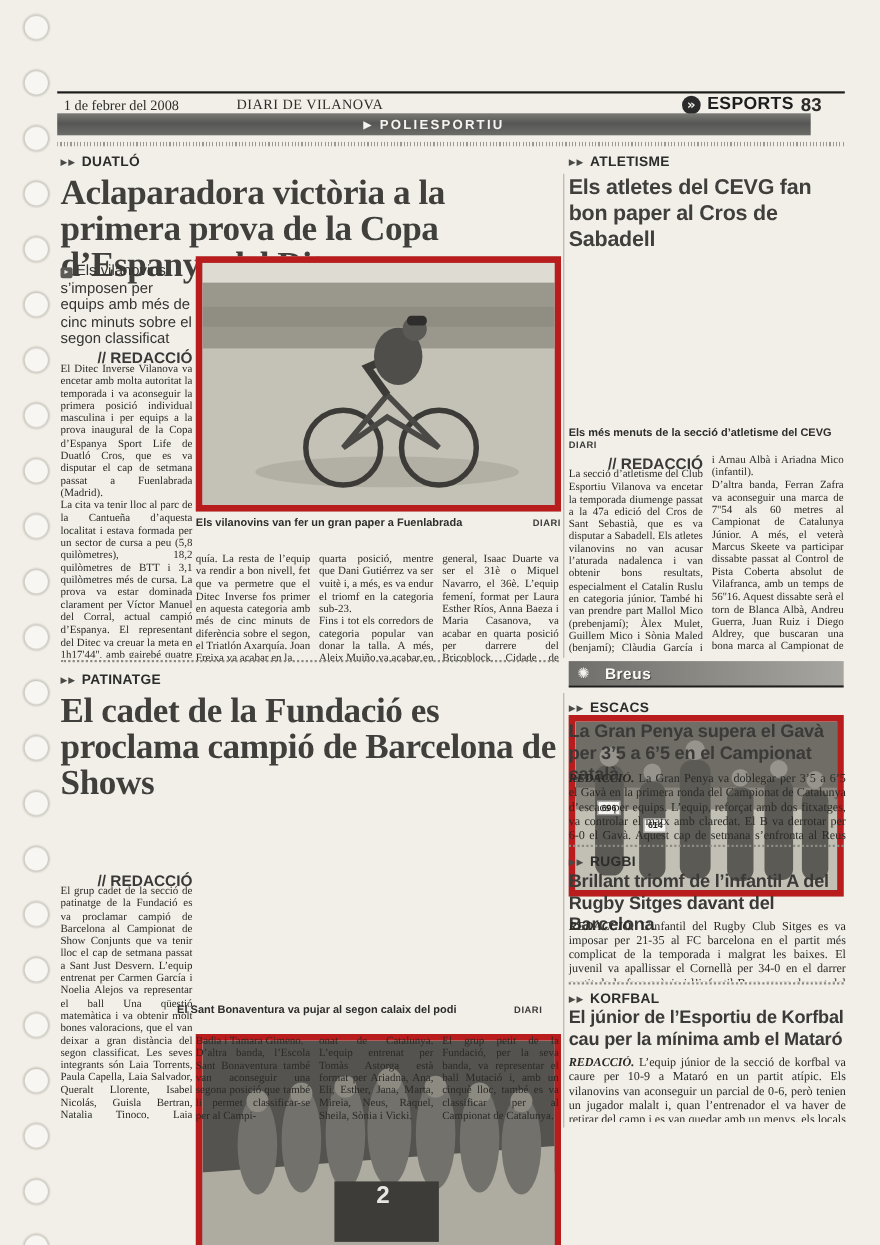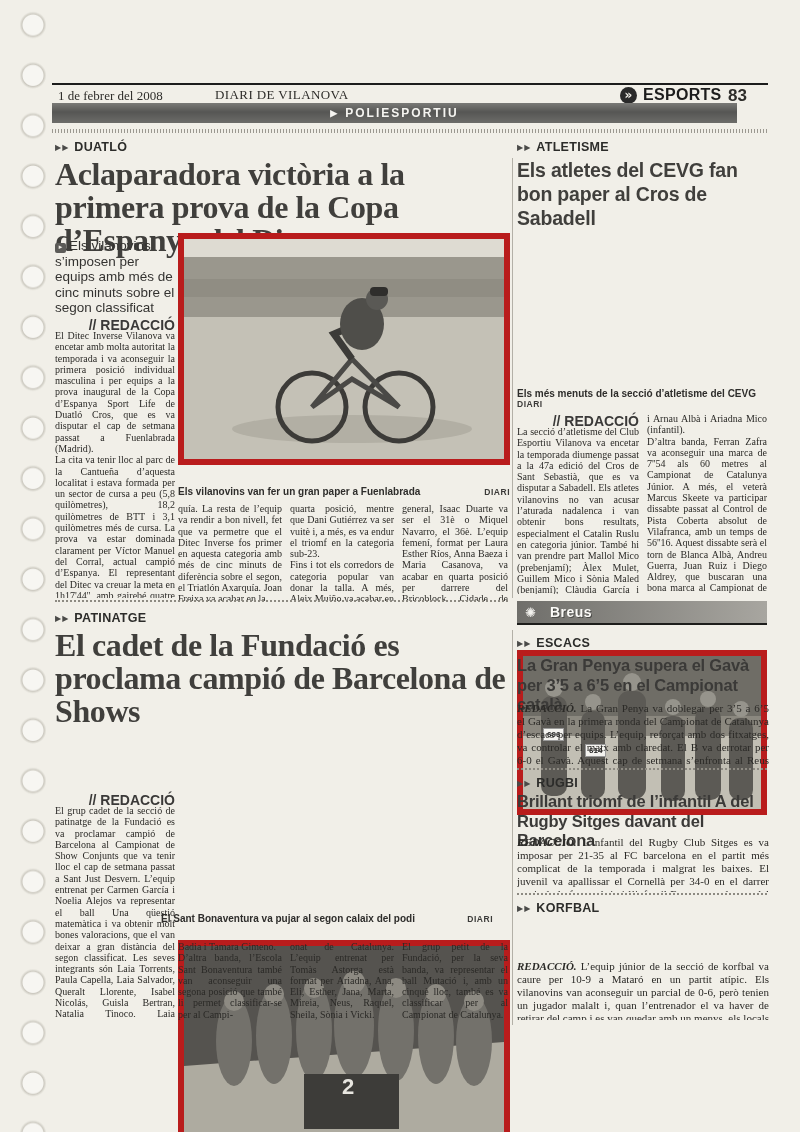--- a/index.html
+++ b/index.html
@@ -97,7 +97,7 @@
       <rect x="186" y="48" width="18" height="9" rx="4" fill="#2f2e2c"></rect>
     </svg>
   </div>
-  <div class="abs caption" style="left:178px;top:486px;width:332px;">
+  <div class="abs caption" style="left:178px;top:470px;width:332px;">
     <span>Els vilanovins van fer un gran paper a Fuenlabrada</span>
     <span class="credit">DIARI</span>
   </div>

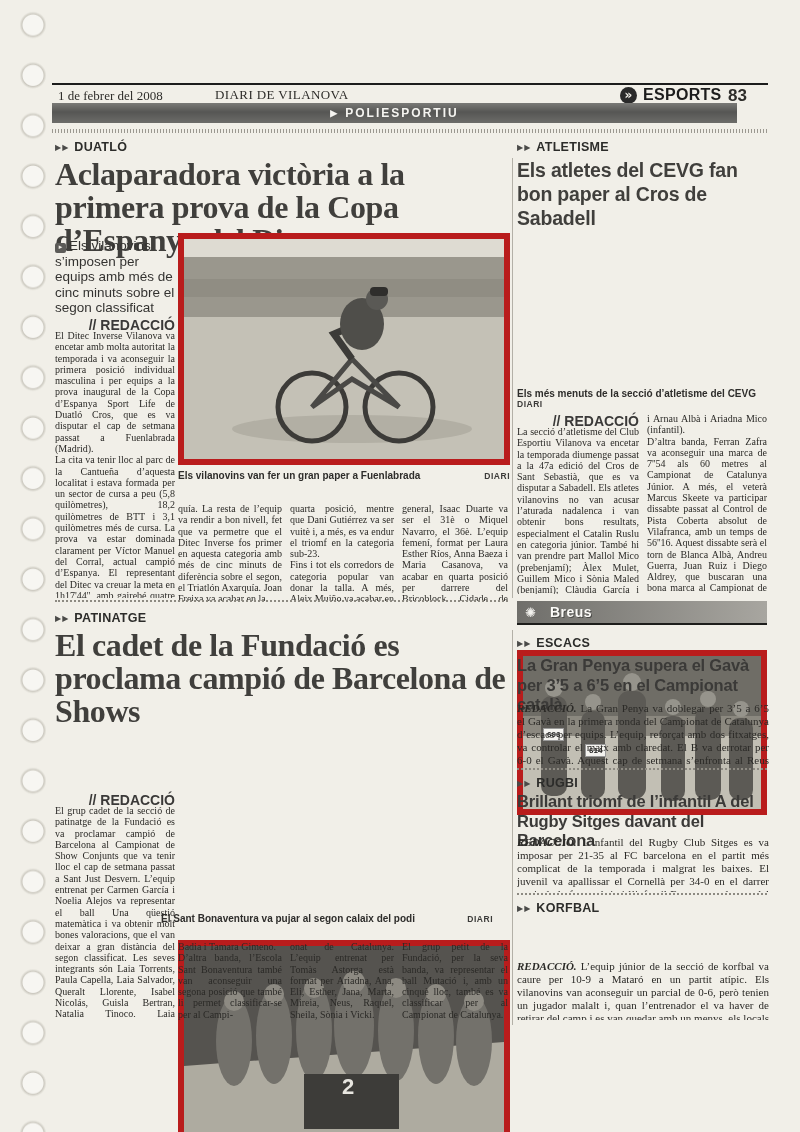--- a/index.html
+++ b/index.html
@@ -227,6 +227,7 @@
     <span class="tri">▶▶</span>
     <span>KORFBAL</span>
   </div>
+  <div class="abs hl-sm" style="left:517px;top:916px;width:252px;">El júnior de l’Esportiu de Korfbal cau per la mínima amb el Mataró</div>
   <div class="abs brevetext" style="left:517px;top:960px;width:252px;height:60px;">
     <span class="lead">REDACCIÓ.</span><span> L’equip júnior de la secció de korfbal va caure per 10-9 a Mataró en un partit atípic. Els vilanovins van aconseguir un parcial de 0-6, però tenien un jugador malalt i, quan l’entrenador el va haver de retirar del camp i es van quedar amb un menys, els locals van remuntar.</span>
   </div>

